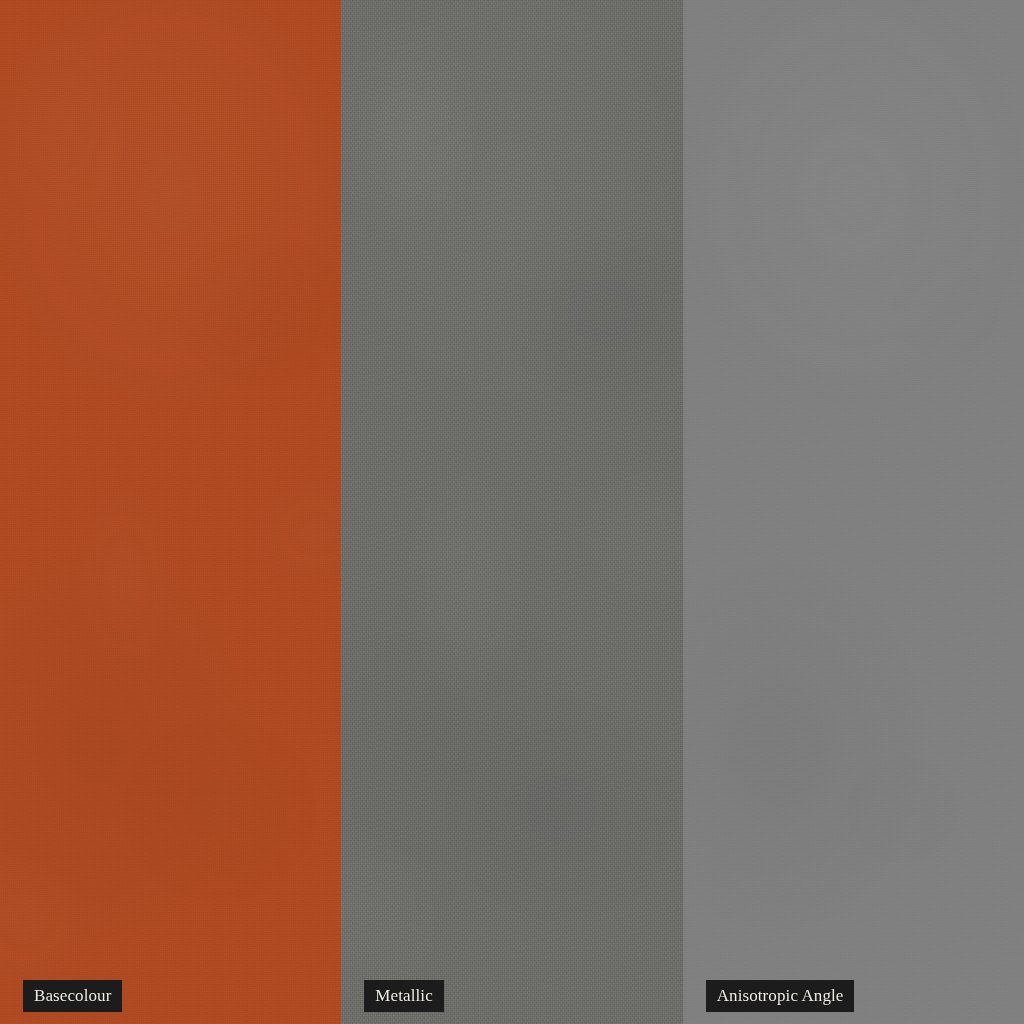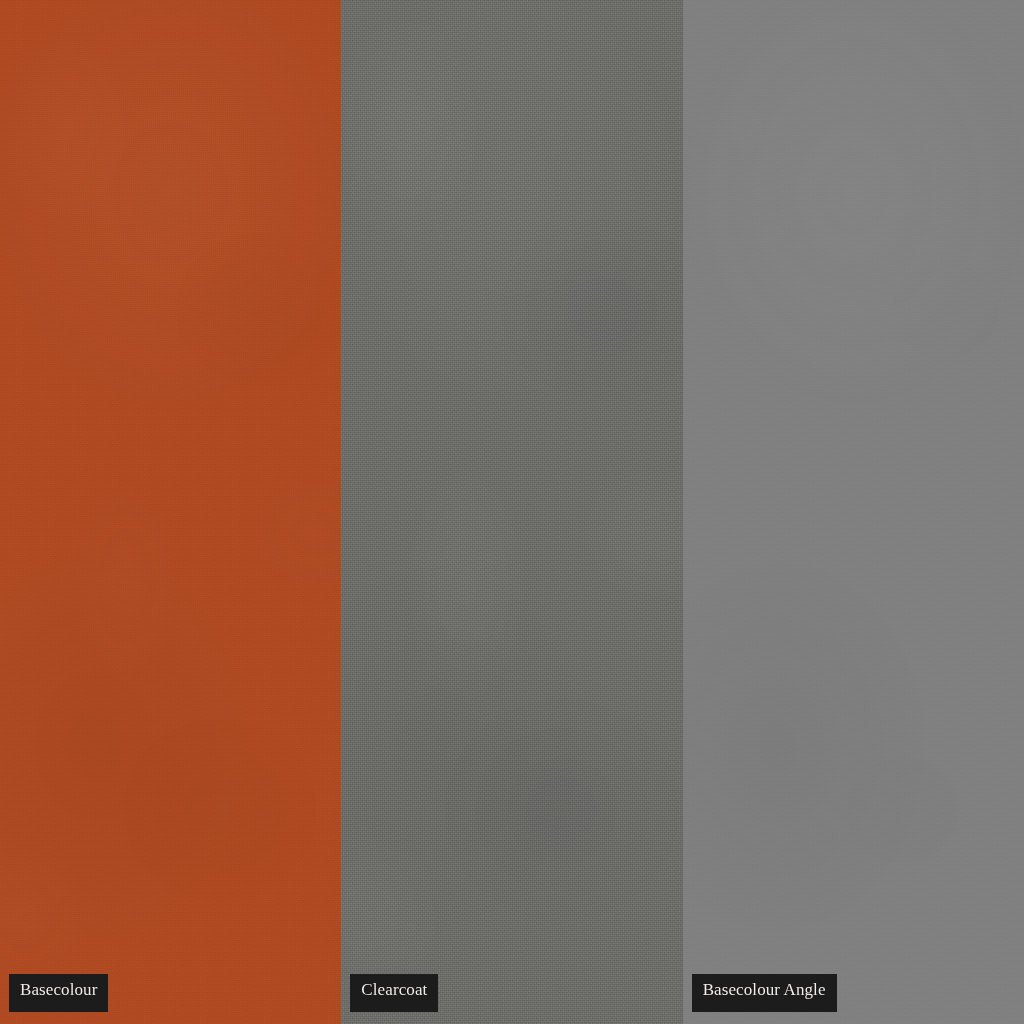--- a/index.html
+++ b/index.html
@@ -84,13 +84,13 @@
   
   .label-chip {
     position: absolute;
-    left: 9px;
+    left: 23px;
     bottom: 12px;
     background: #1c1c1c;
     color: #f2efe9;
     font-size: 17px;
     line-height: 1;
-    padding: 7px 11px 14px 11px;
+    padding: 7px 11px 8px 11px;
     white-space: nowrap;
     letter-spacing: 0.1px;
     text-shadow: 0 0 1px rgba(0,0,0,0.9);

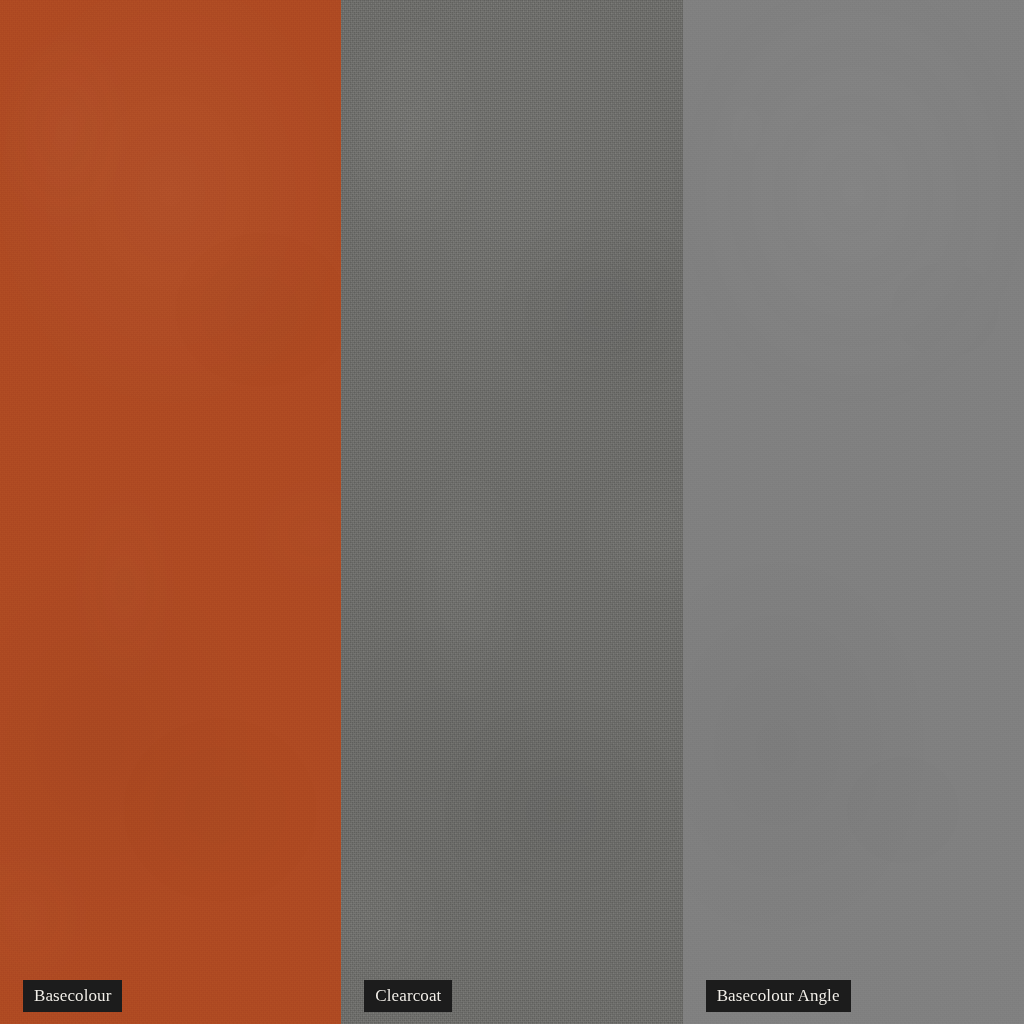--- a/index.html
+++ b/index.html
@@ -115,7 +115,7 @@
     <div class="grain coarse"></div>
     <div class="grain blotch"></div>
     <div class="grain fine"></div>
-    <div class="label-chip">Clearcoat</div>
+    <div class="label-chip">Metallic</div>
   </div>
 
 

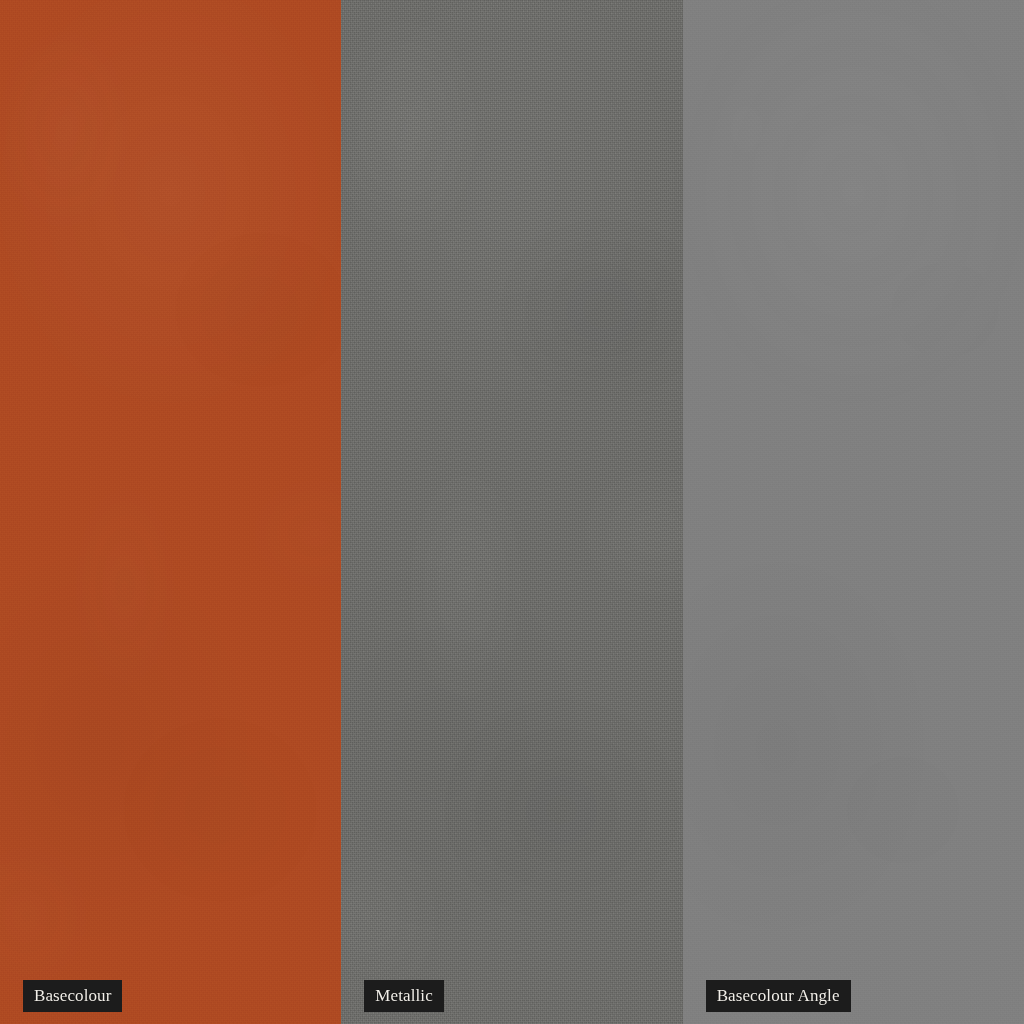--- a/index.html
+++ b/index.html
@@ -124,7 +124,7 @@
     <div class="grain coarse"></div>
     <div class="grain blotch"></div>
     <div class="grain fine"></div>
-    <div class="label-chip">Basecolour Angle</div>
+    <div class="label-chip">Anisotropic Angle</div>
   </div>
 
 </div>

